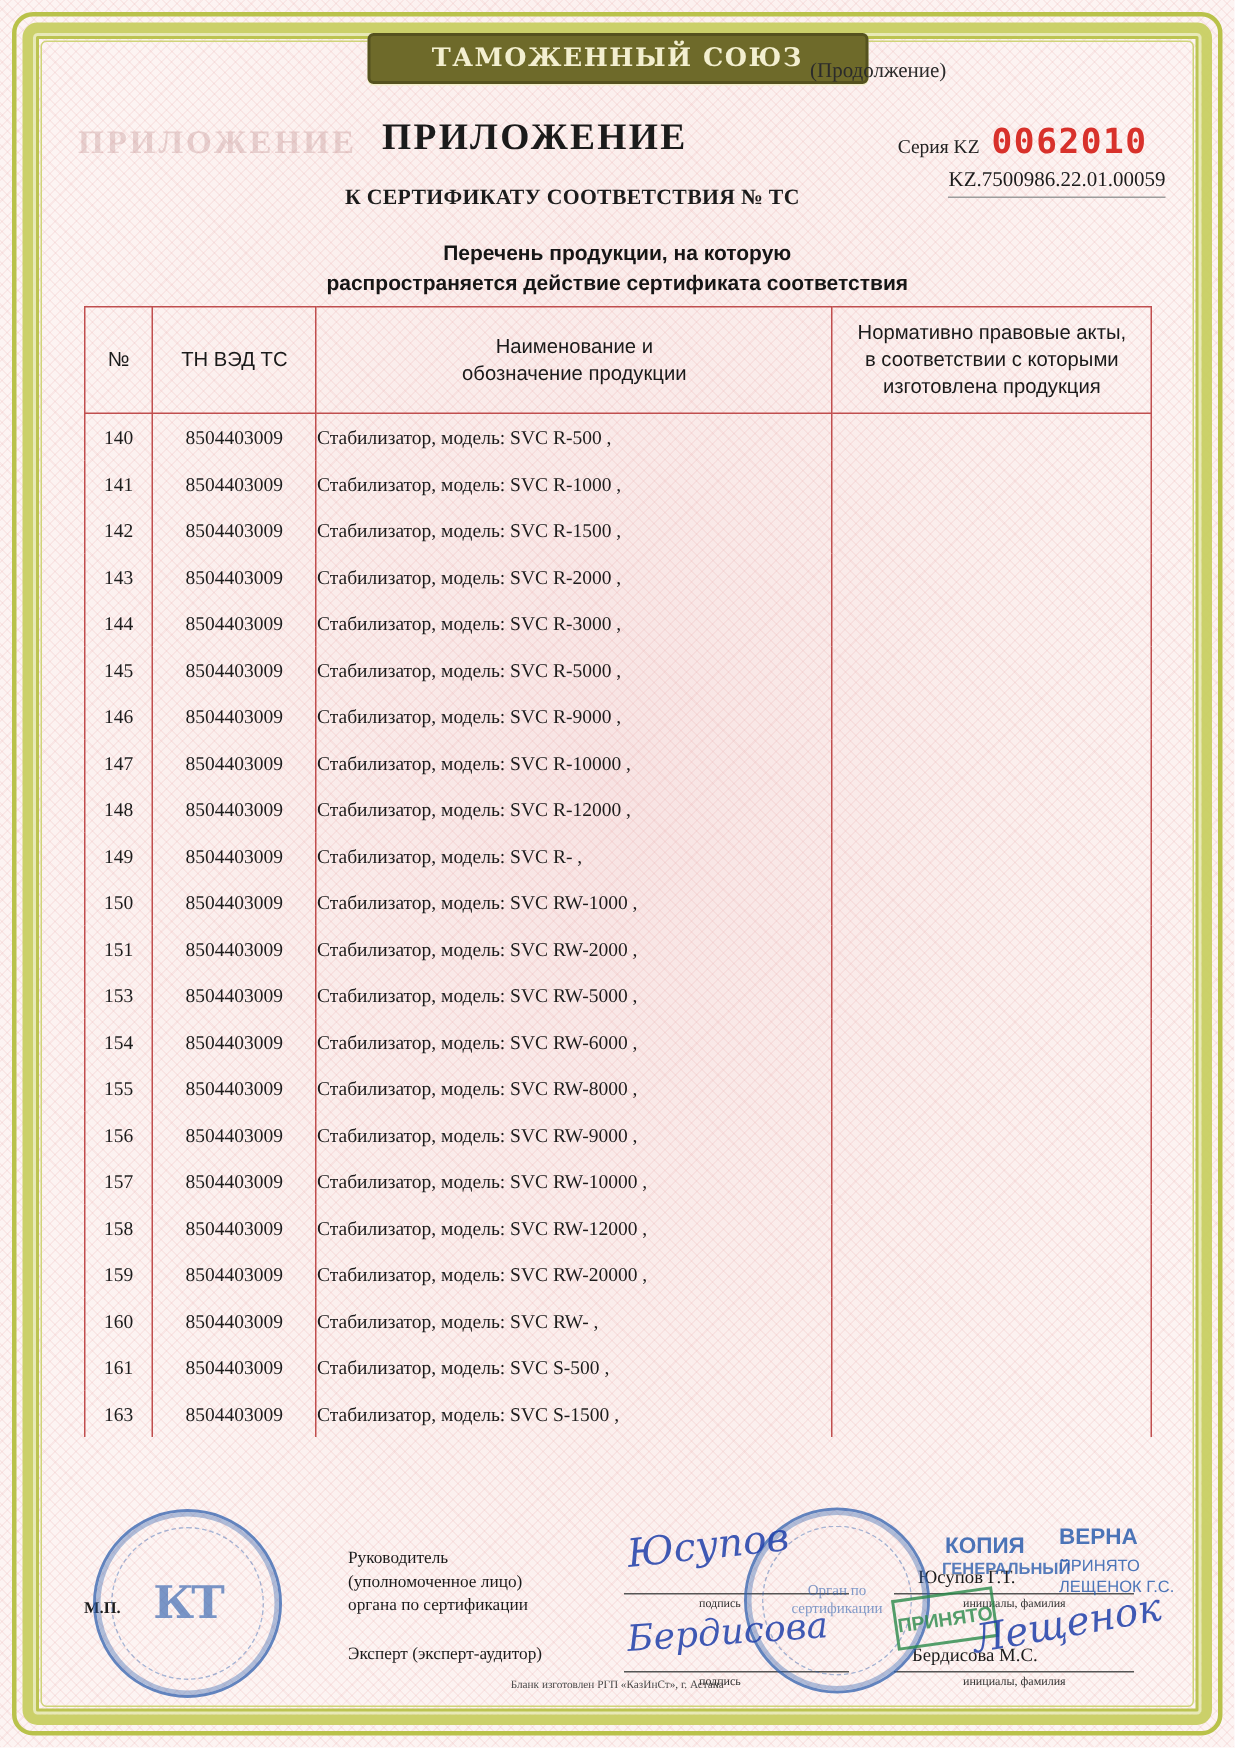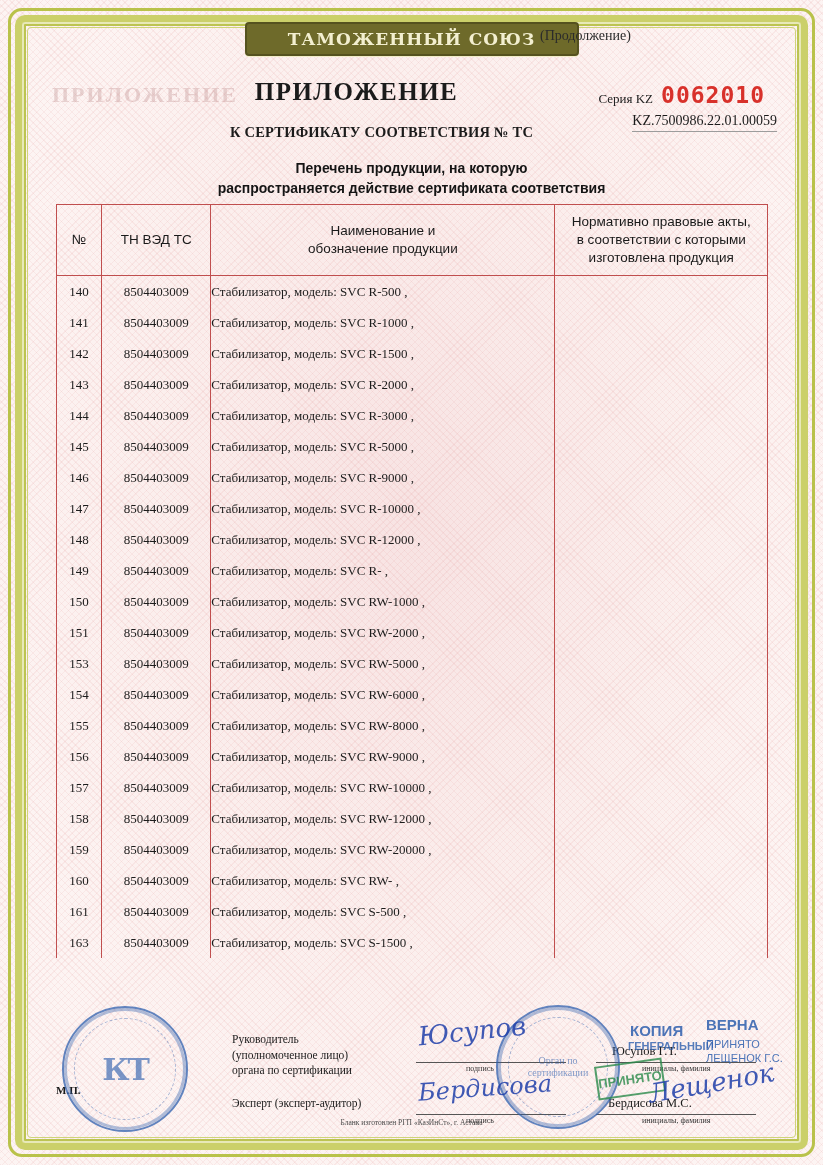--- a/index.html
+++ b/index.html
@@ -75,7 +75,7 @@
   .banner-cont {
     position: absolute;
     left: 540px;
-    top: 28px;
+    top: 40px;
     font-size: 14px;
     color: #2b2b2b;
     text-align: center;

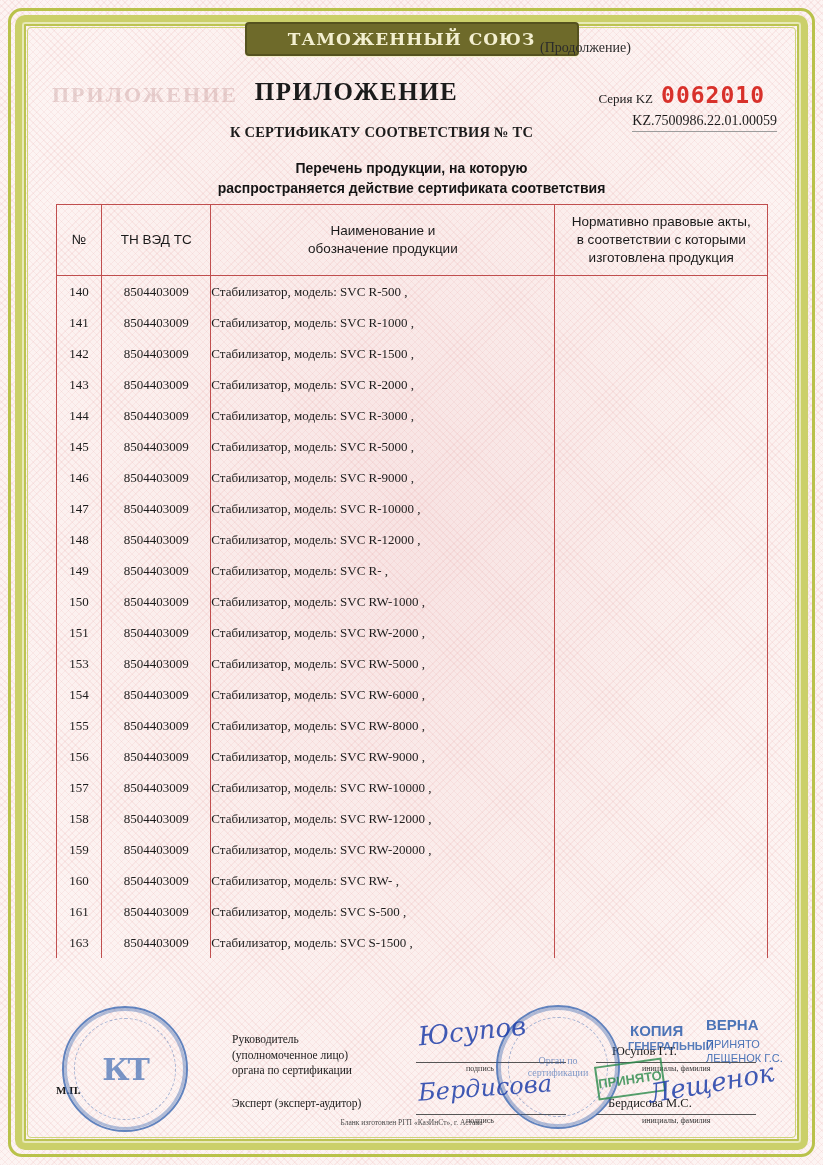--- a/index.html
+++ b/index.html
@@ -238,7 +238,6 @@
     font-size: 11px;
     font-weight: bold;
     color: #1b1b1b;
-    margin-top: 18px;
   }
 
   

